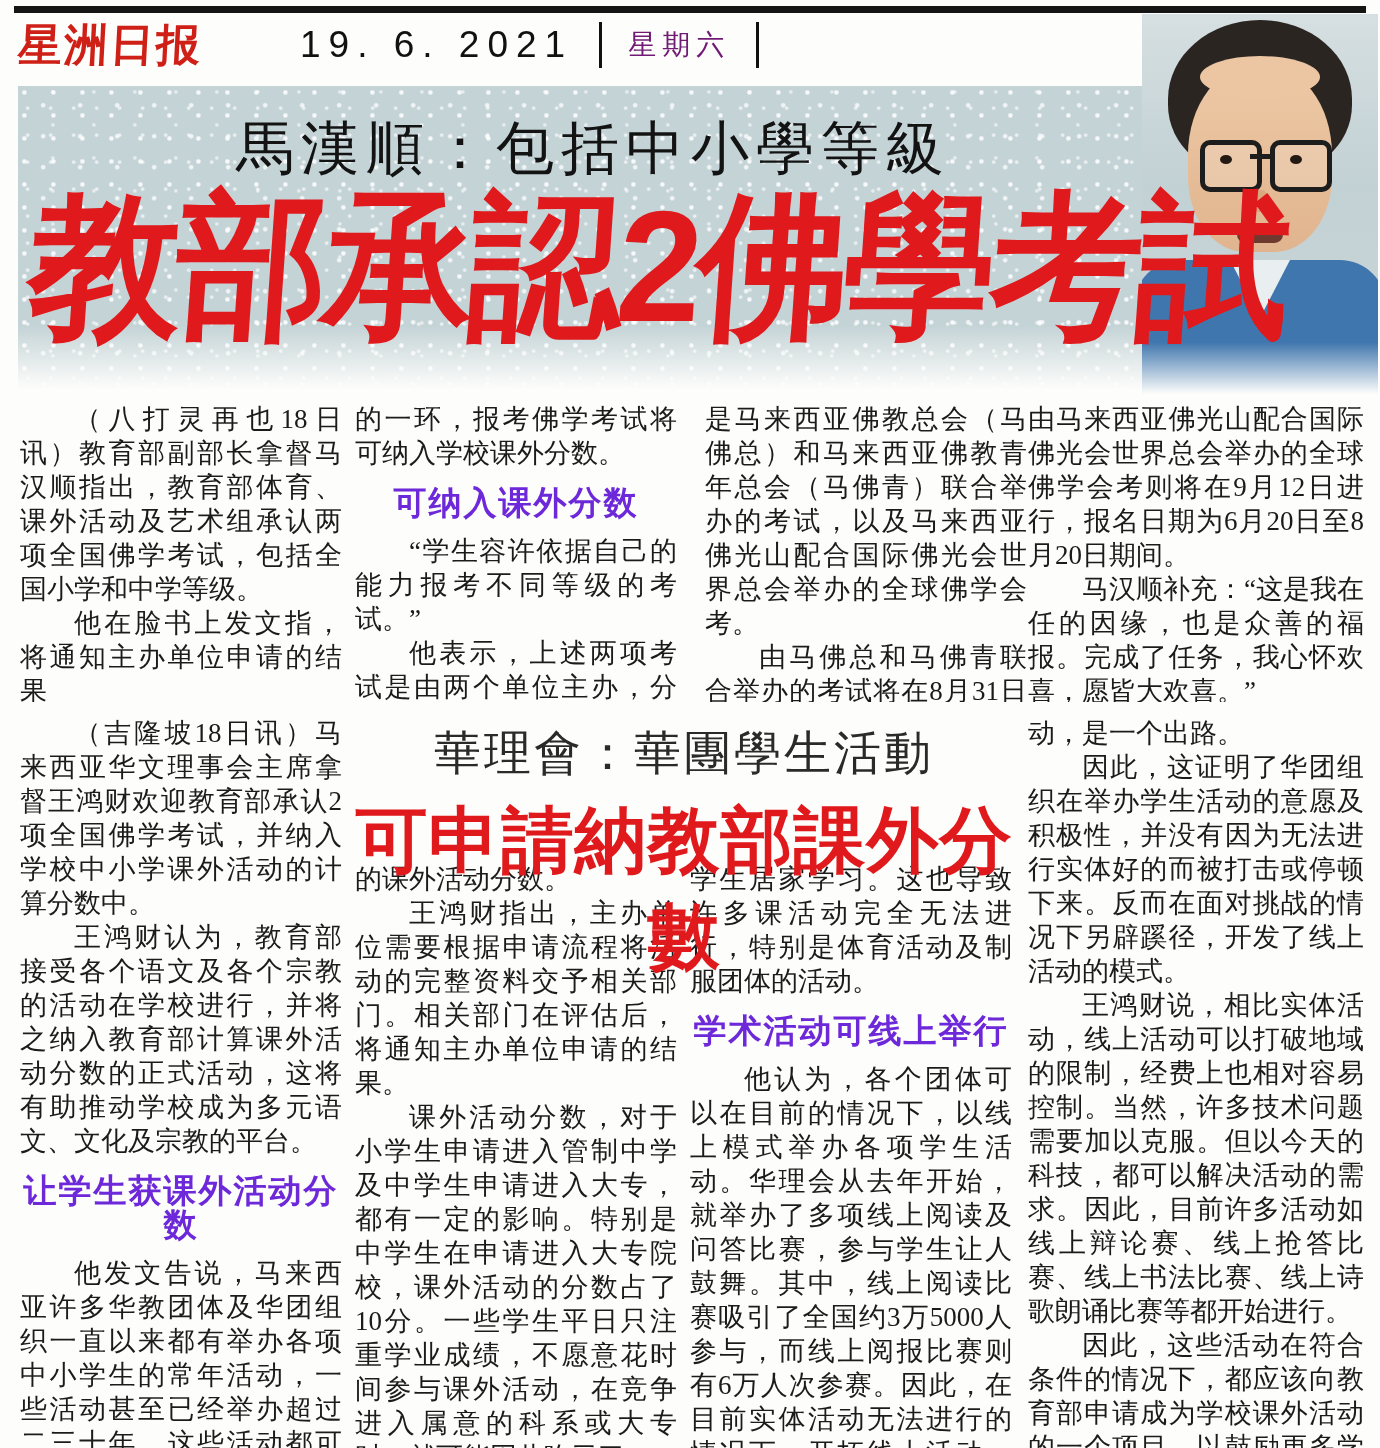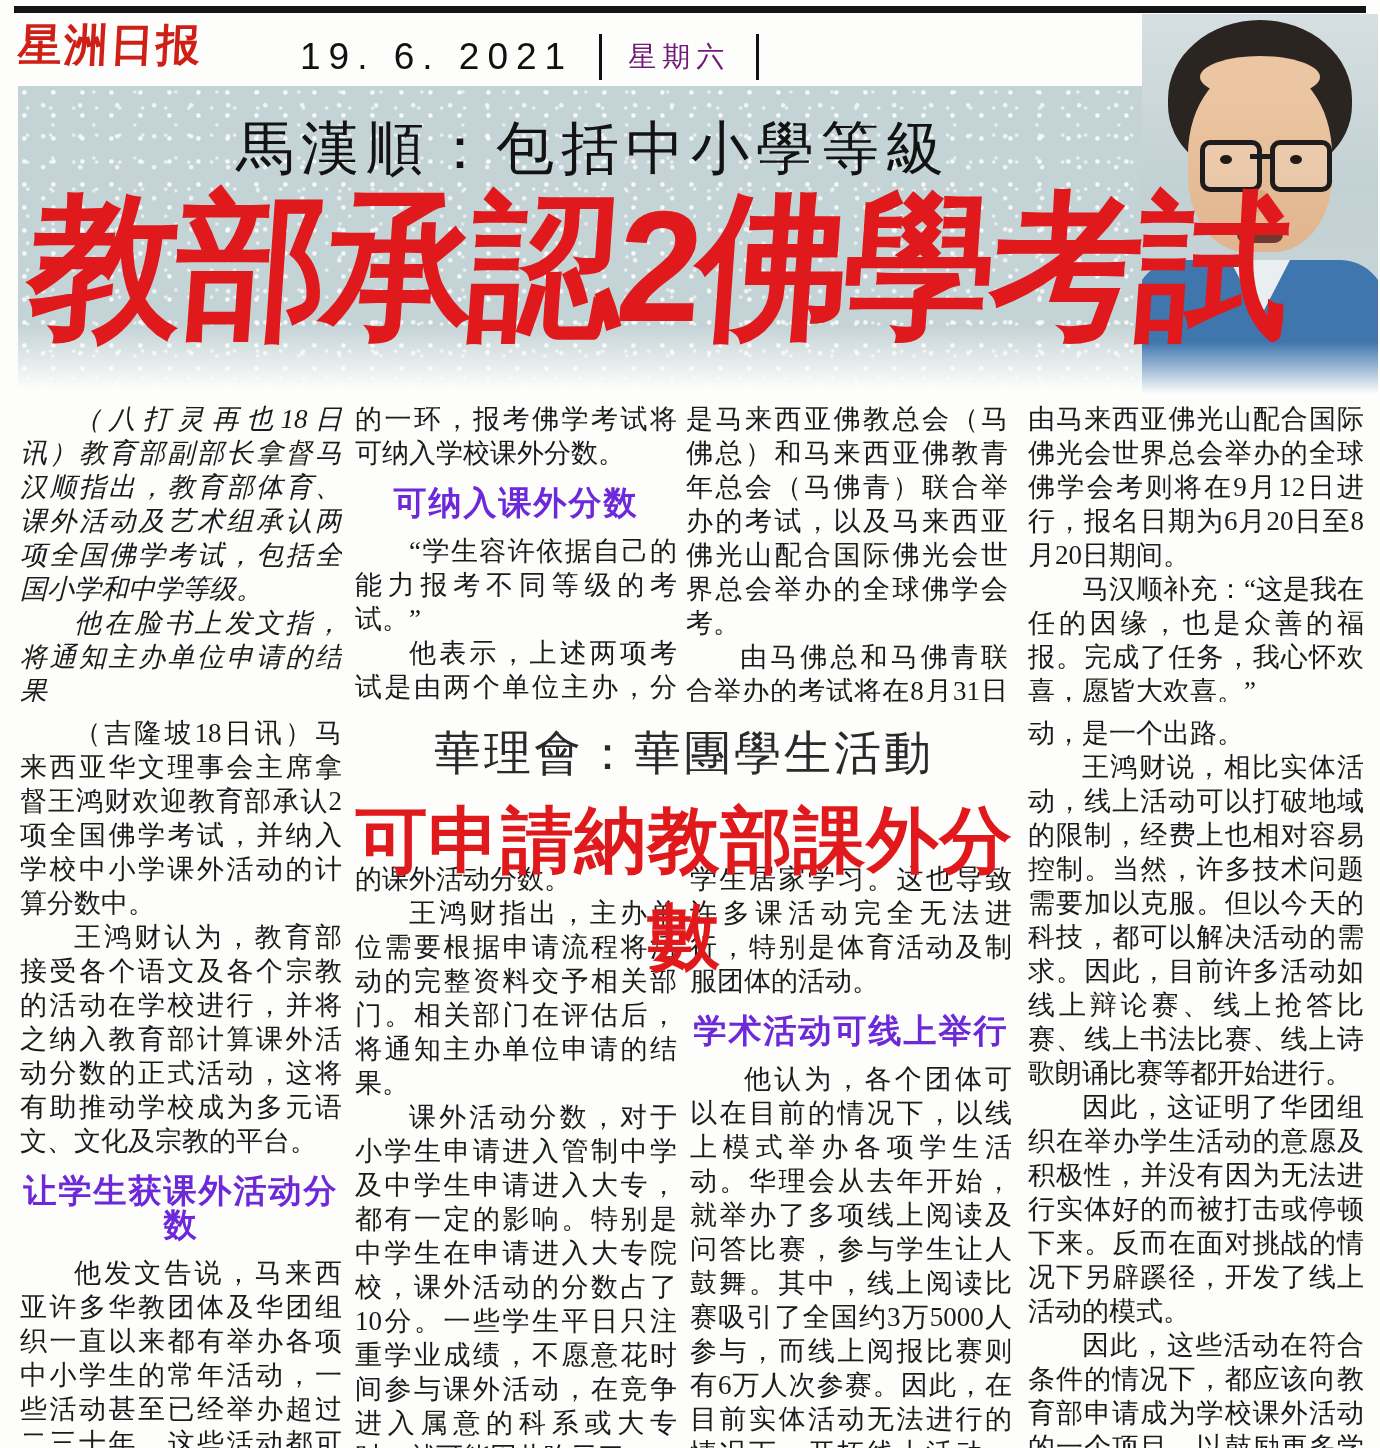--- a/index.html
+++ b/index.html
@@ -19,7 +19,7 @@
     letter-spacing:2px; transform:skewX(-3deg);
   }
   .dateline{
-    position:absolute; left:300px; top:34px; display:flex; align-items:center;
+    position:absolute; left:300px; top:22px; display:flex; align-items:center;
     font-family:"Liberation Sans","DejaVu Sans",sans-serif;
     text-align:right;
   }

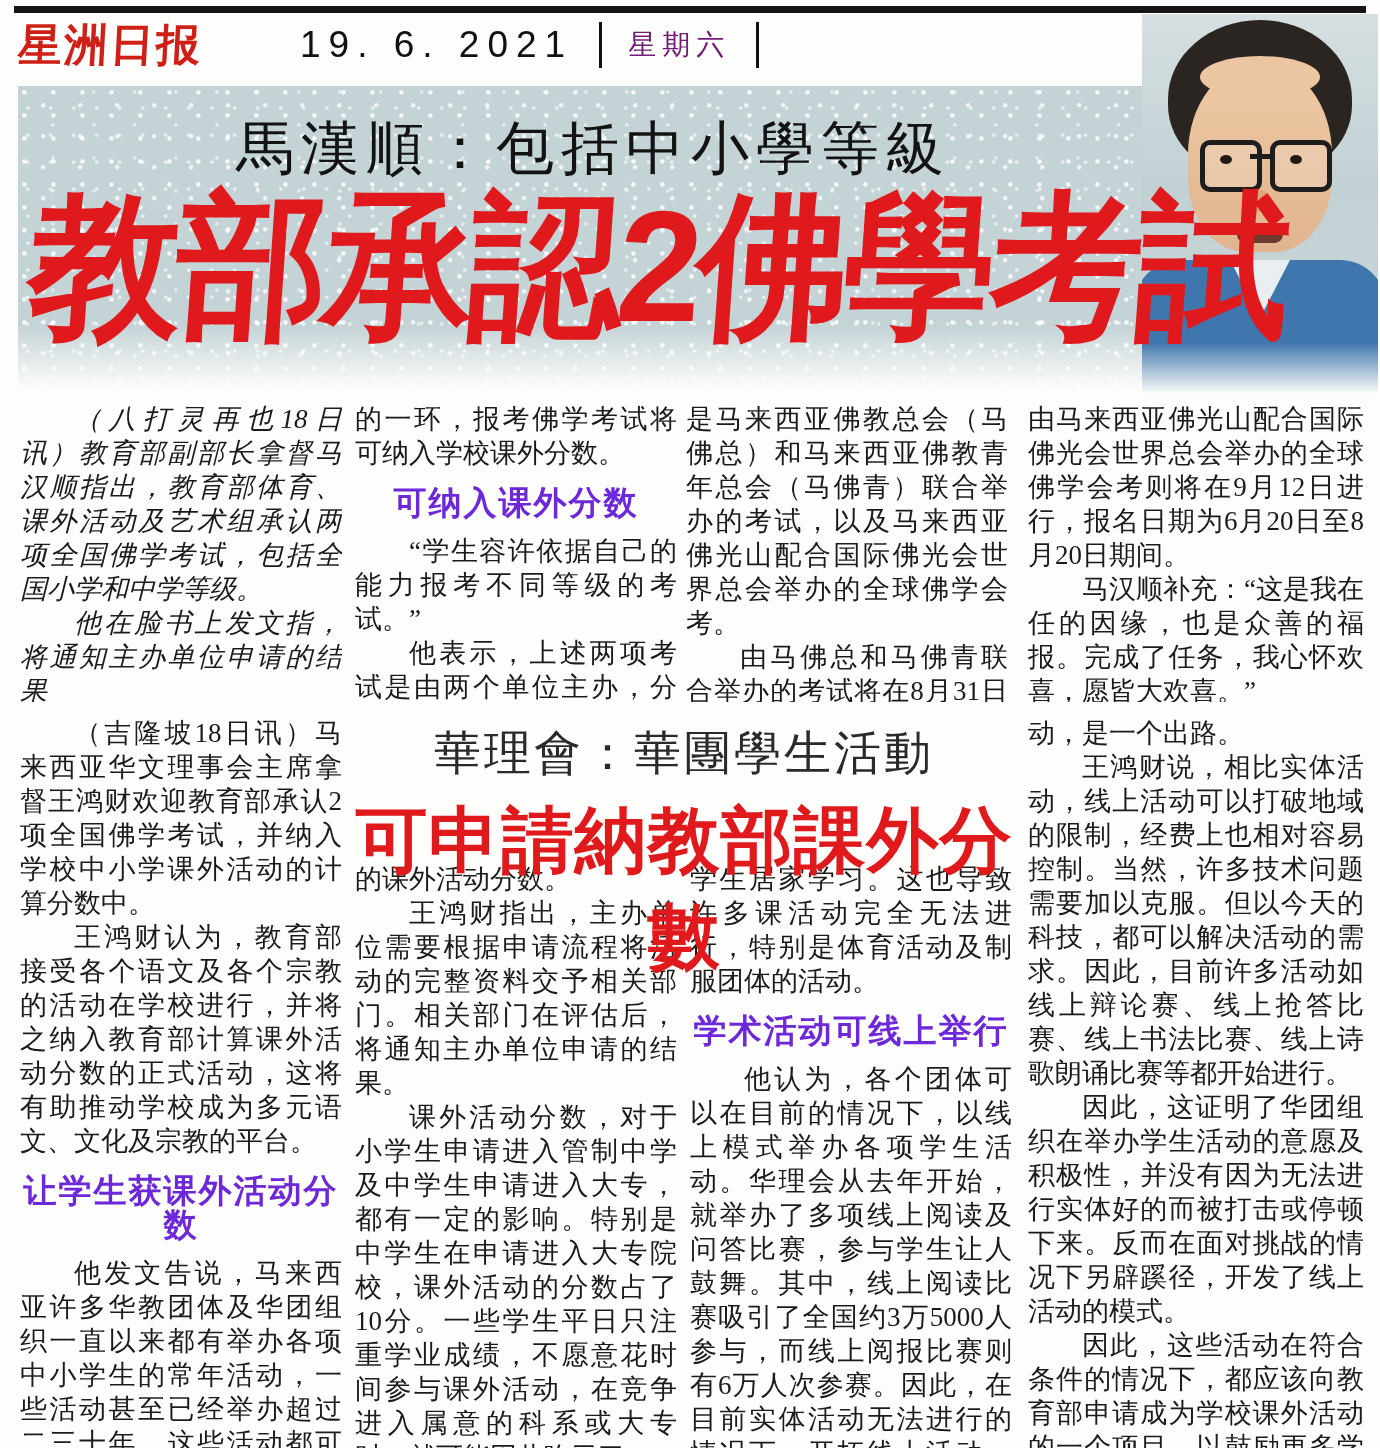--- a/index.html
+++ b/index.html
@@ -88,7 +88,7 @@
     font-weight:900; text-align:center; font-size:33px; letter-spacing:2px;
     color:#6d28d9; margin:16px 0 14px 0;
   }
-  .a1c1{left:20px;  top:402px; height:300px;font-style:italic;}
+  .a1c1{left:20px;  top:402px; height:300px;}
   .a1c2{left:355px; top:402px; height:300px;}
   .a1c3{left:686px; top:402px; height:300px;}
   .a1c4{left:1028px;top:402px; width:336px; height:300px;}

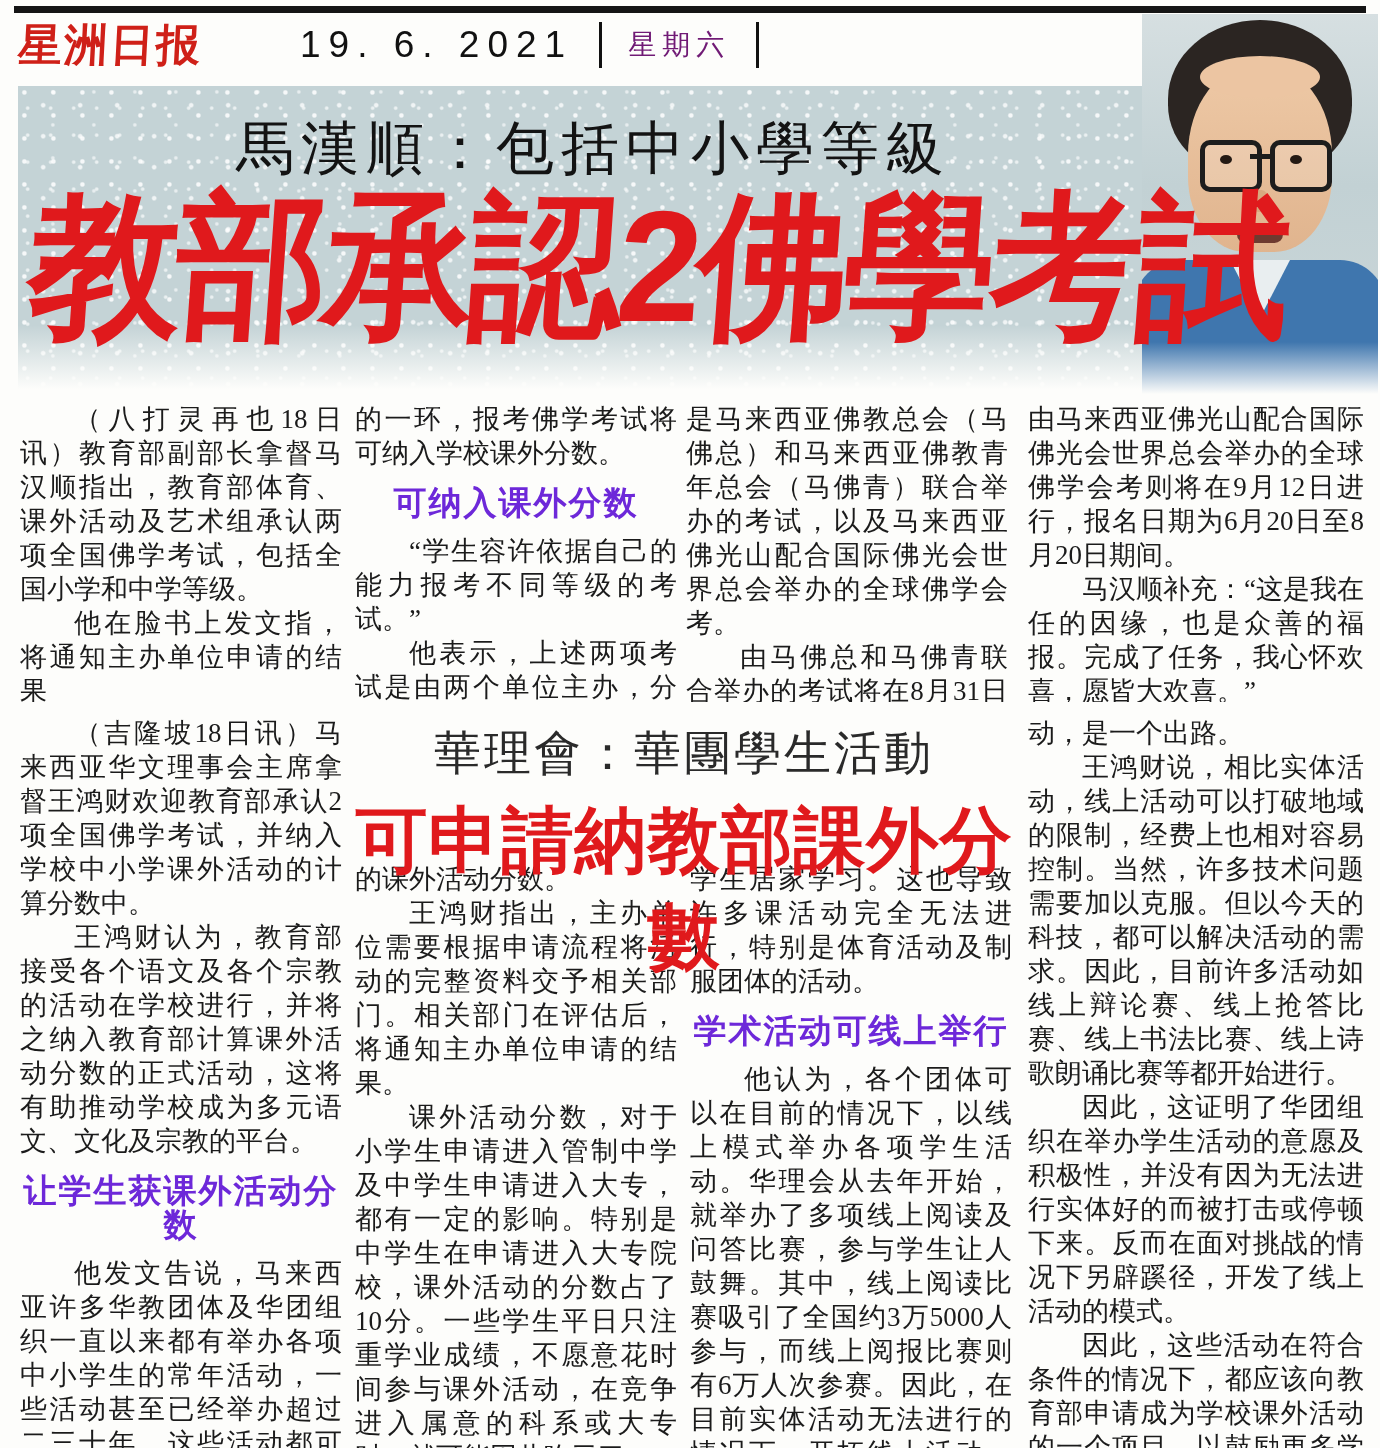--- a/index.html
+++ b/index.html
@@ -90,7 +90,7 @@
   }
   .a1c1{left:20px;  top:402px; height:300px;}
   .a1c2{left:355px; top:402px; height:300px;}
-  .a1c3{left:686px; top:402px; height:300px;}
+  .a1c3{left:705px; top:402px; height:300px;}
   .a1c4{left:1028px;top:402px; width:336px; height:300px;}
 
   .a2head{position:absolute; left:355px; top:722px; width:658px; text-align:center; z-index:2;}

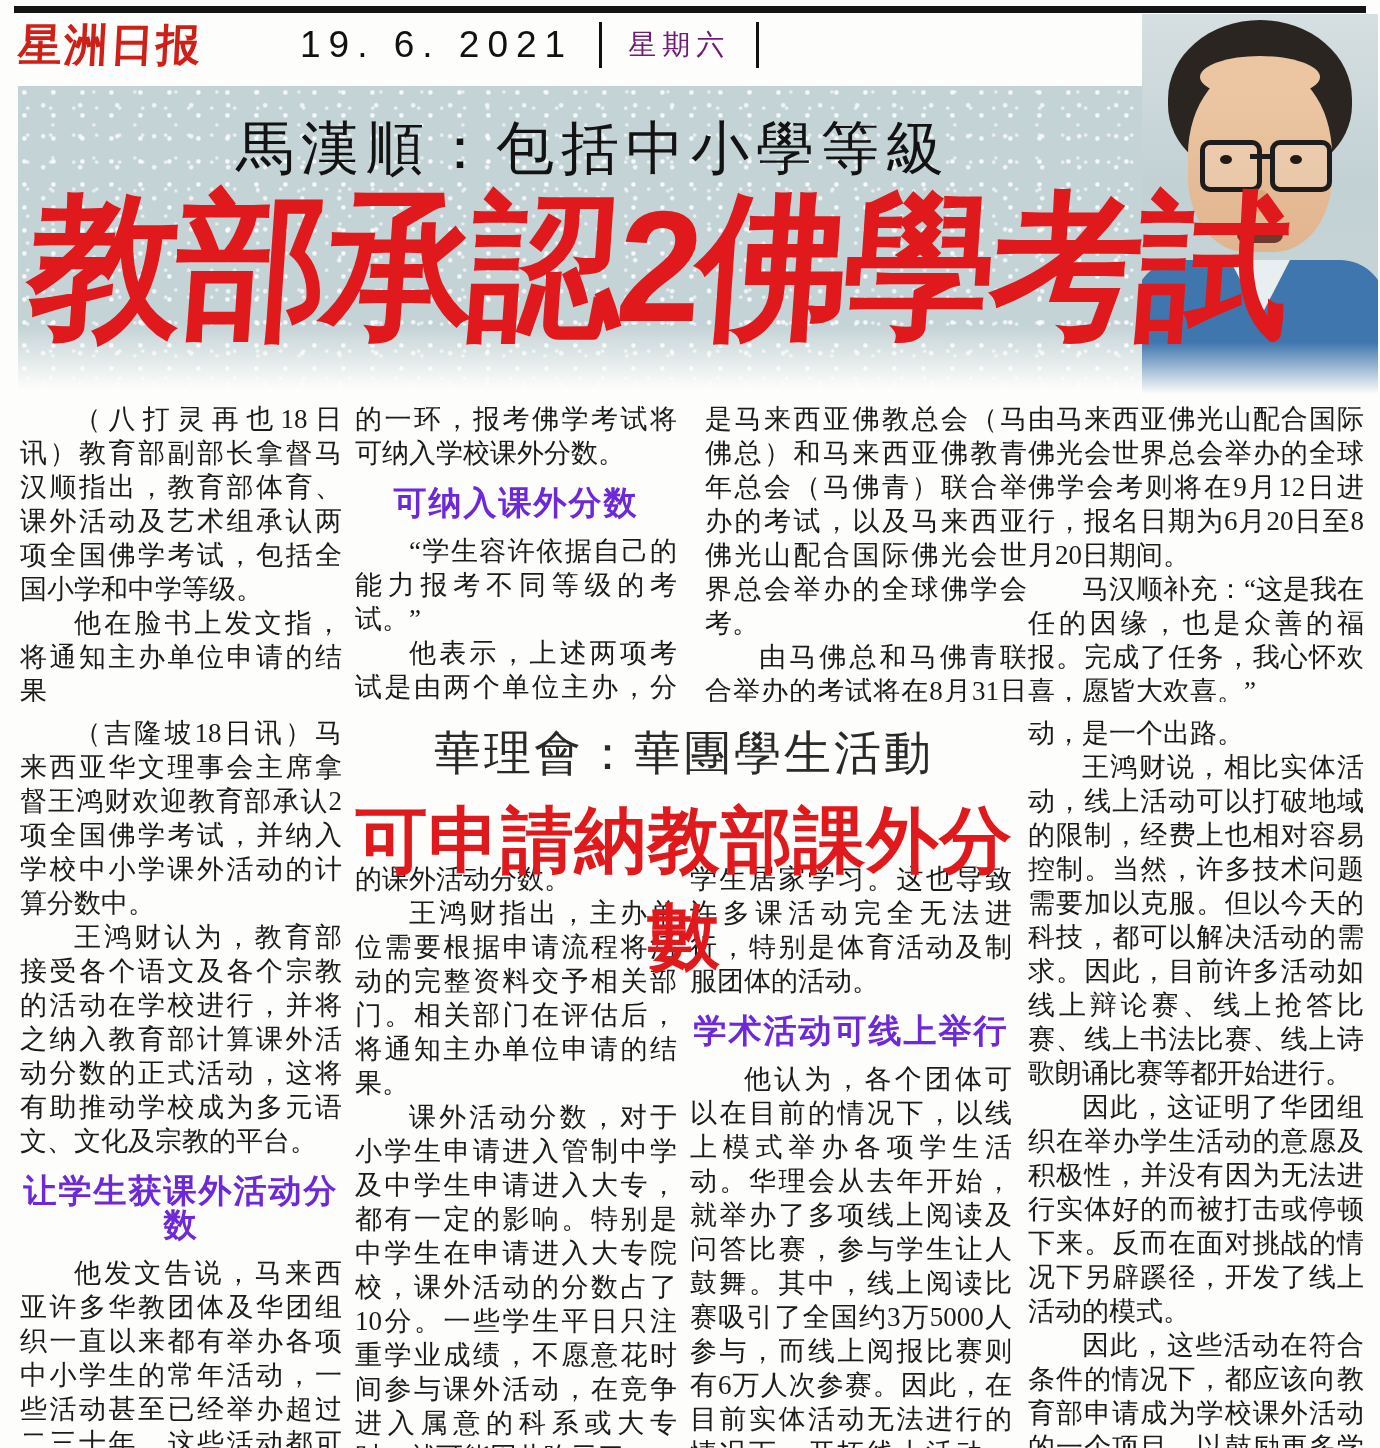--- a/index.html
+++ b/index.html
@@ -186,8 +186,8 @@
   </div>
   <div class="col a2c4">
     <p class="cont">动，是一个出路。</p>
+    <p>因此，这证明了华团组织在举办学生活动的意愿及积极性，并没有因为无法进行实体好的而被打击或停顿下来。反而在面对挑战的情况下另辟蹊径，开发了线上活动的模式。</p>
     <p>王鸿财说，相比实体活动，线上活动可以打破地域的限制，经费上也相对容易控制。当然，许多技术问题需要加以克服。但以今天的科技，都可以解决活动的需求。因此，目前许多活动如线上辩论赛、线上抢答比赛、线上书法比赛、线上诗歌朗诵比赛等都开始进行。</p>
-    <p>因此，这证明了华团组织在举办学生活动的意愿及积极性，并没有因为无法进行实体好的而被打击或停顿下来。反而在面对挑战的情况下另辟蹊径，开发了线上活动的模式。</p>
     <p>因此，这些活动在符合条件的情况下，都应该向教育部申请成为学校课外活动的一个项目，以鼓励更多学生参与。</p>
   </div>
 

